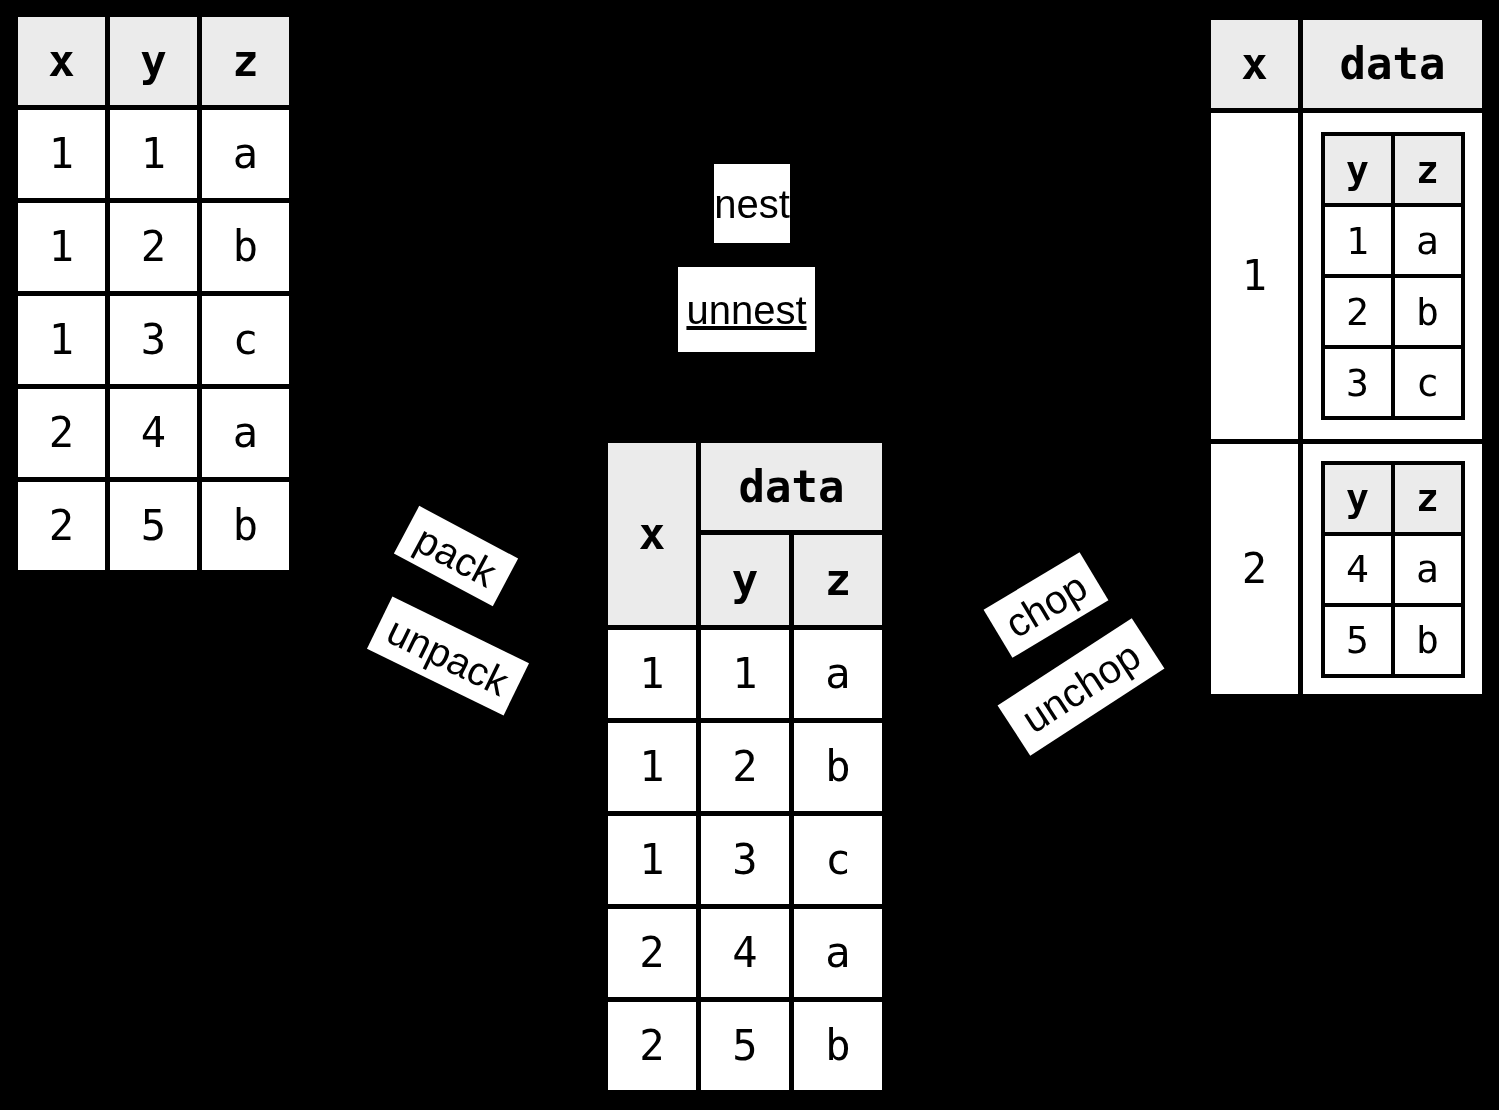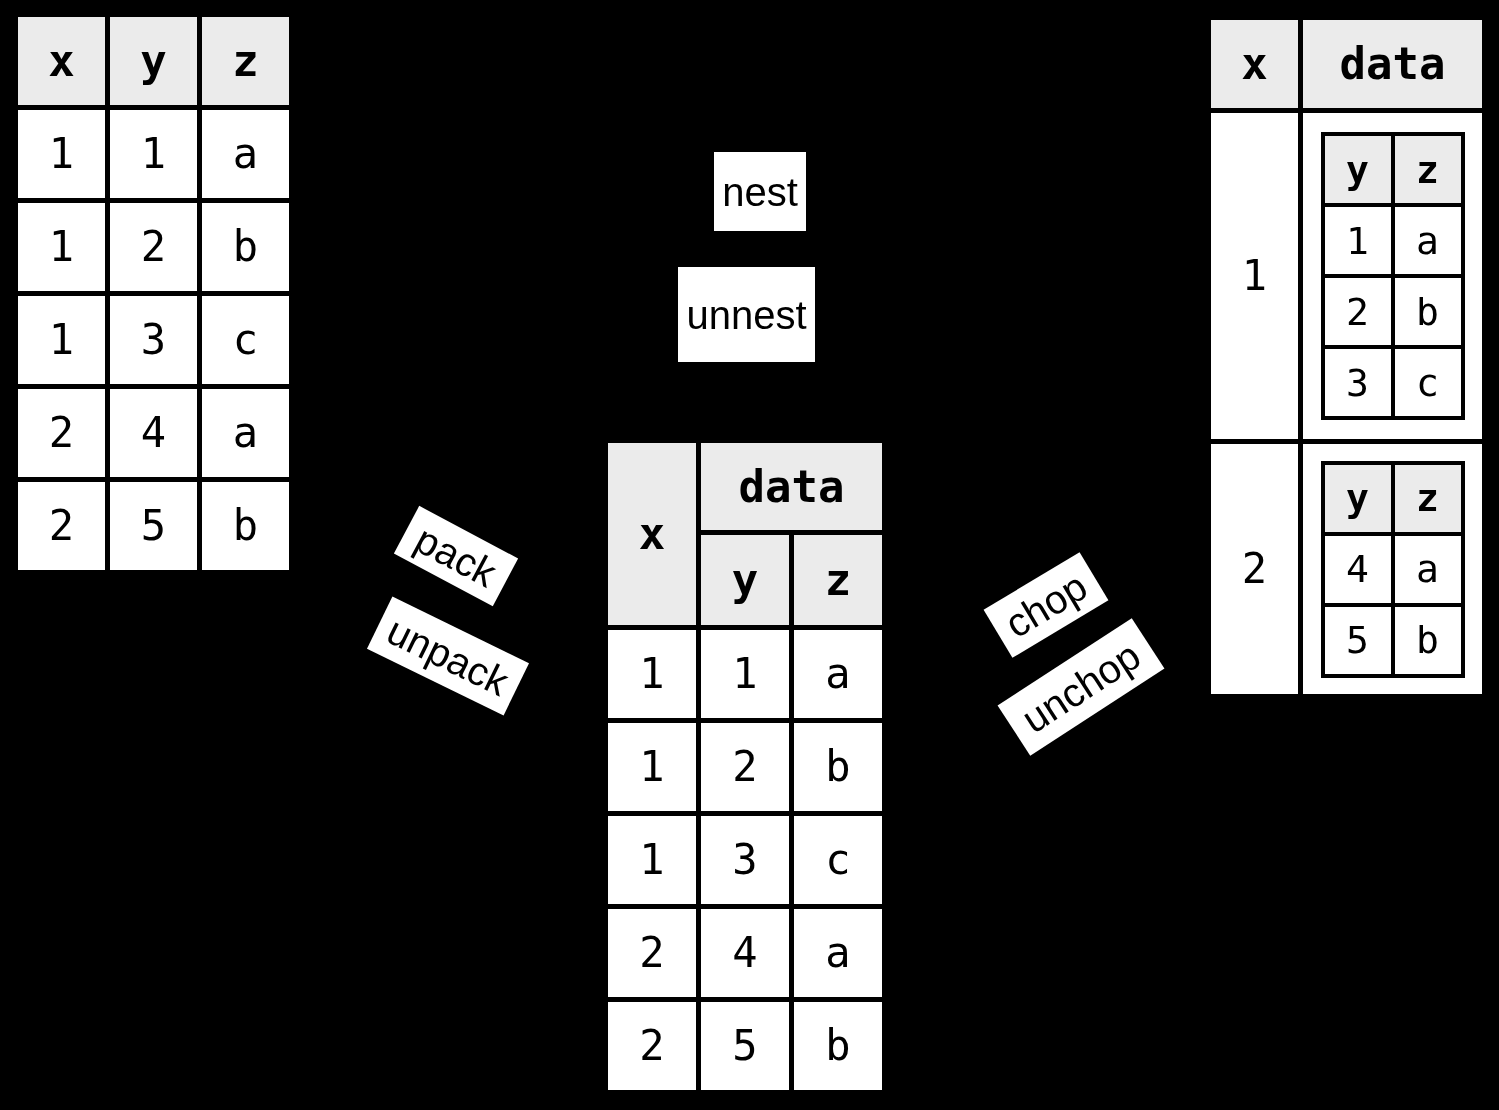--- a/index.html
+++ b/index.html
@@ -82,7 +82,7 @@
     line-height: 1;
     box-sizing: border-box;
   }
-  #lbl-nest   { left: 714px;  top: 152px; width: 92px;  height: 79px; }
+  #lbl-nest   { left: 714px;  top: 164px; width: 76px;  height: 79px; }
   #lbl-unnest { left: 678px;  top: 267px; width: 137px; height: 95px; }
   #lbl-pack   { left: 400px;  top: 529px; width: 112px; height: 54px; transform: rotate(28deg); }
   #lbl-unpack { left: 372px;  top: 627px; width: 152px; height: 58px; transform: rotate(26deg); }

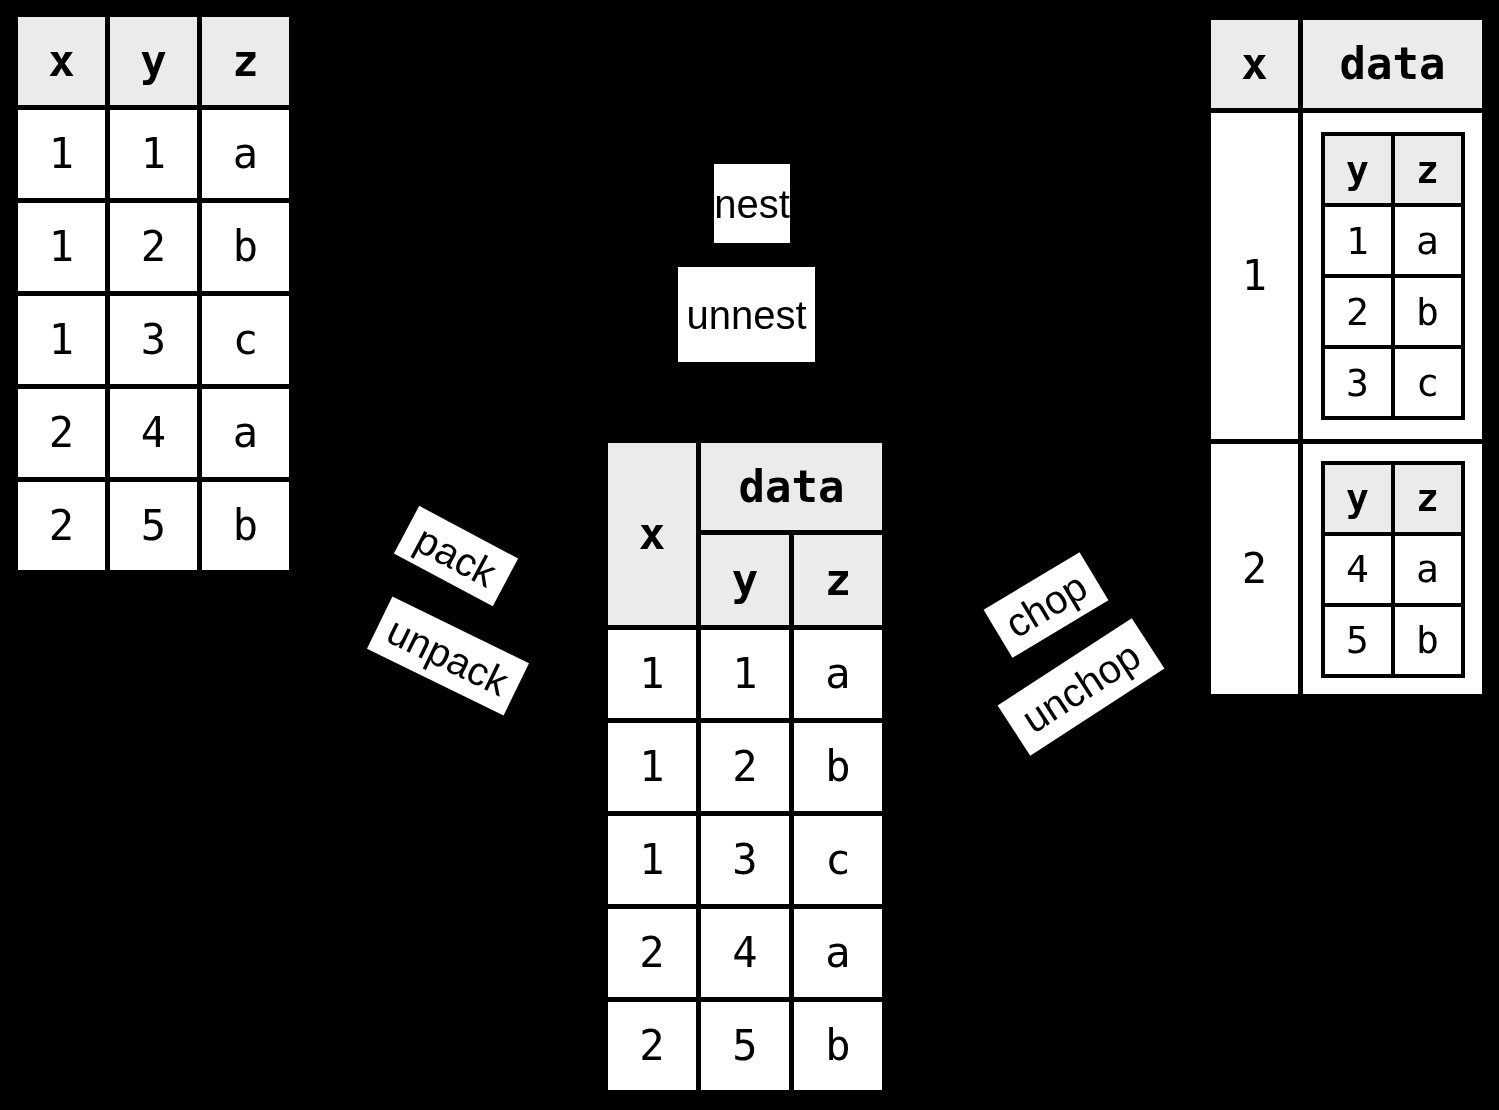--- a/index.html
+++ b/index.html
@@ -83,7 +83,7 @@
     box-sizing: border-box;
   }
   #lbl-nest   { left: 714px;  top: 164px; width: 76px;  height: 79px; }
-  #lbl-unnest { left: 678px;  top: 267px; width: 137px; height: 95px; }
+  #lbl-unnest { left: 678px;  top: 267px; width: 137px; height: 85px; text-decoration: underline; }
   #lbl-pack   { left: 400px;  top: 529px; width: 112px; height: 54px; transform: rotate(28deg); }
   #lbl-unpack { left: 372px;  top: 627px; width: 152px; height: 58px; transform: rotate(26deg); }
   #lbl-chop   { left: 990px;  top: 577px; width: 112px; height: 56px; transform: rotate(-31deg); }

